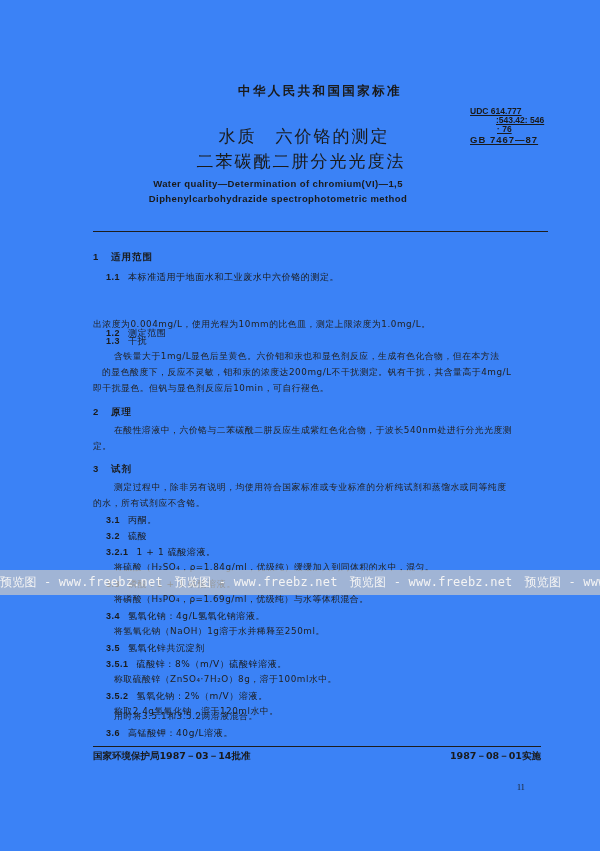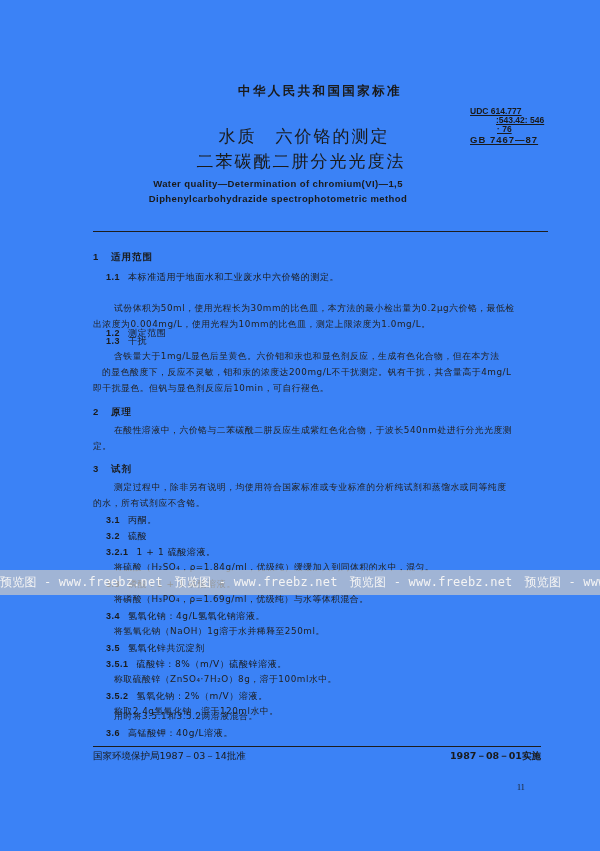--- a/index.html
+++ b/index.html
@@ -161,7 +161,6 @@
   <div class="abs sub" style="left:106px; top:287px;margin-top:40px;">
     <span class="num">1.2</span><span>测定范围</span>
   </div>
-  <div class="abs body-text" style="left:114px; top:303px;">试份体积为50ml，使用光程长为30mm的比色皿，本方法的最小检出量为0.2μg六价铬，最低检</div>
   <div class="abs body-text" style="left:93px; top:319px;text-align:right;">出浓度为0.004mg/L，使用光程为10mm的比色皿，测定上限浓度为1.0mg/L。</div>
 
   <div class="abs sub" style="left:106px; top:335px;">

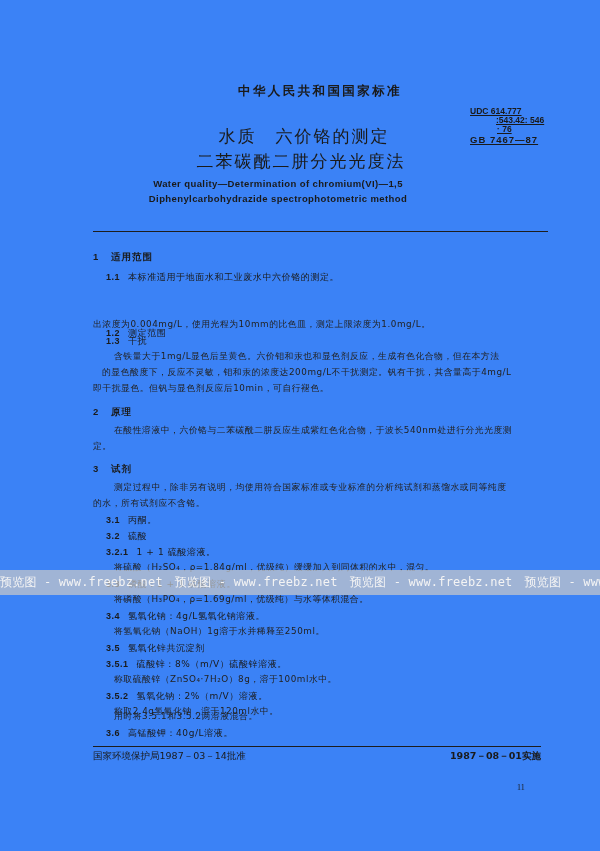--- a/index.html
+++ b/index.html
@@ -117,7 +117,7 @@
     .footer-left {
       left: 93px; top: 750px;
       font-size: 9.5px;
-      font-weight: normal;
+      font-weight: bold;
     }
     .footer-right {
       left: 450px; top: 750px;

